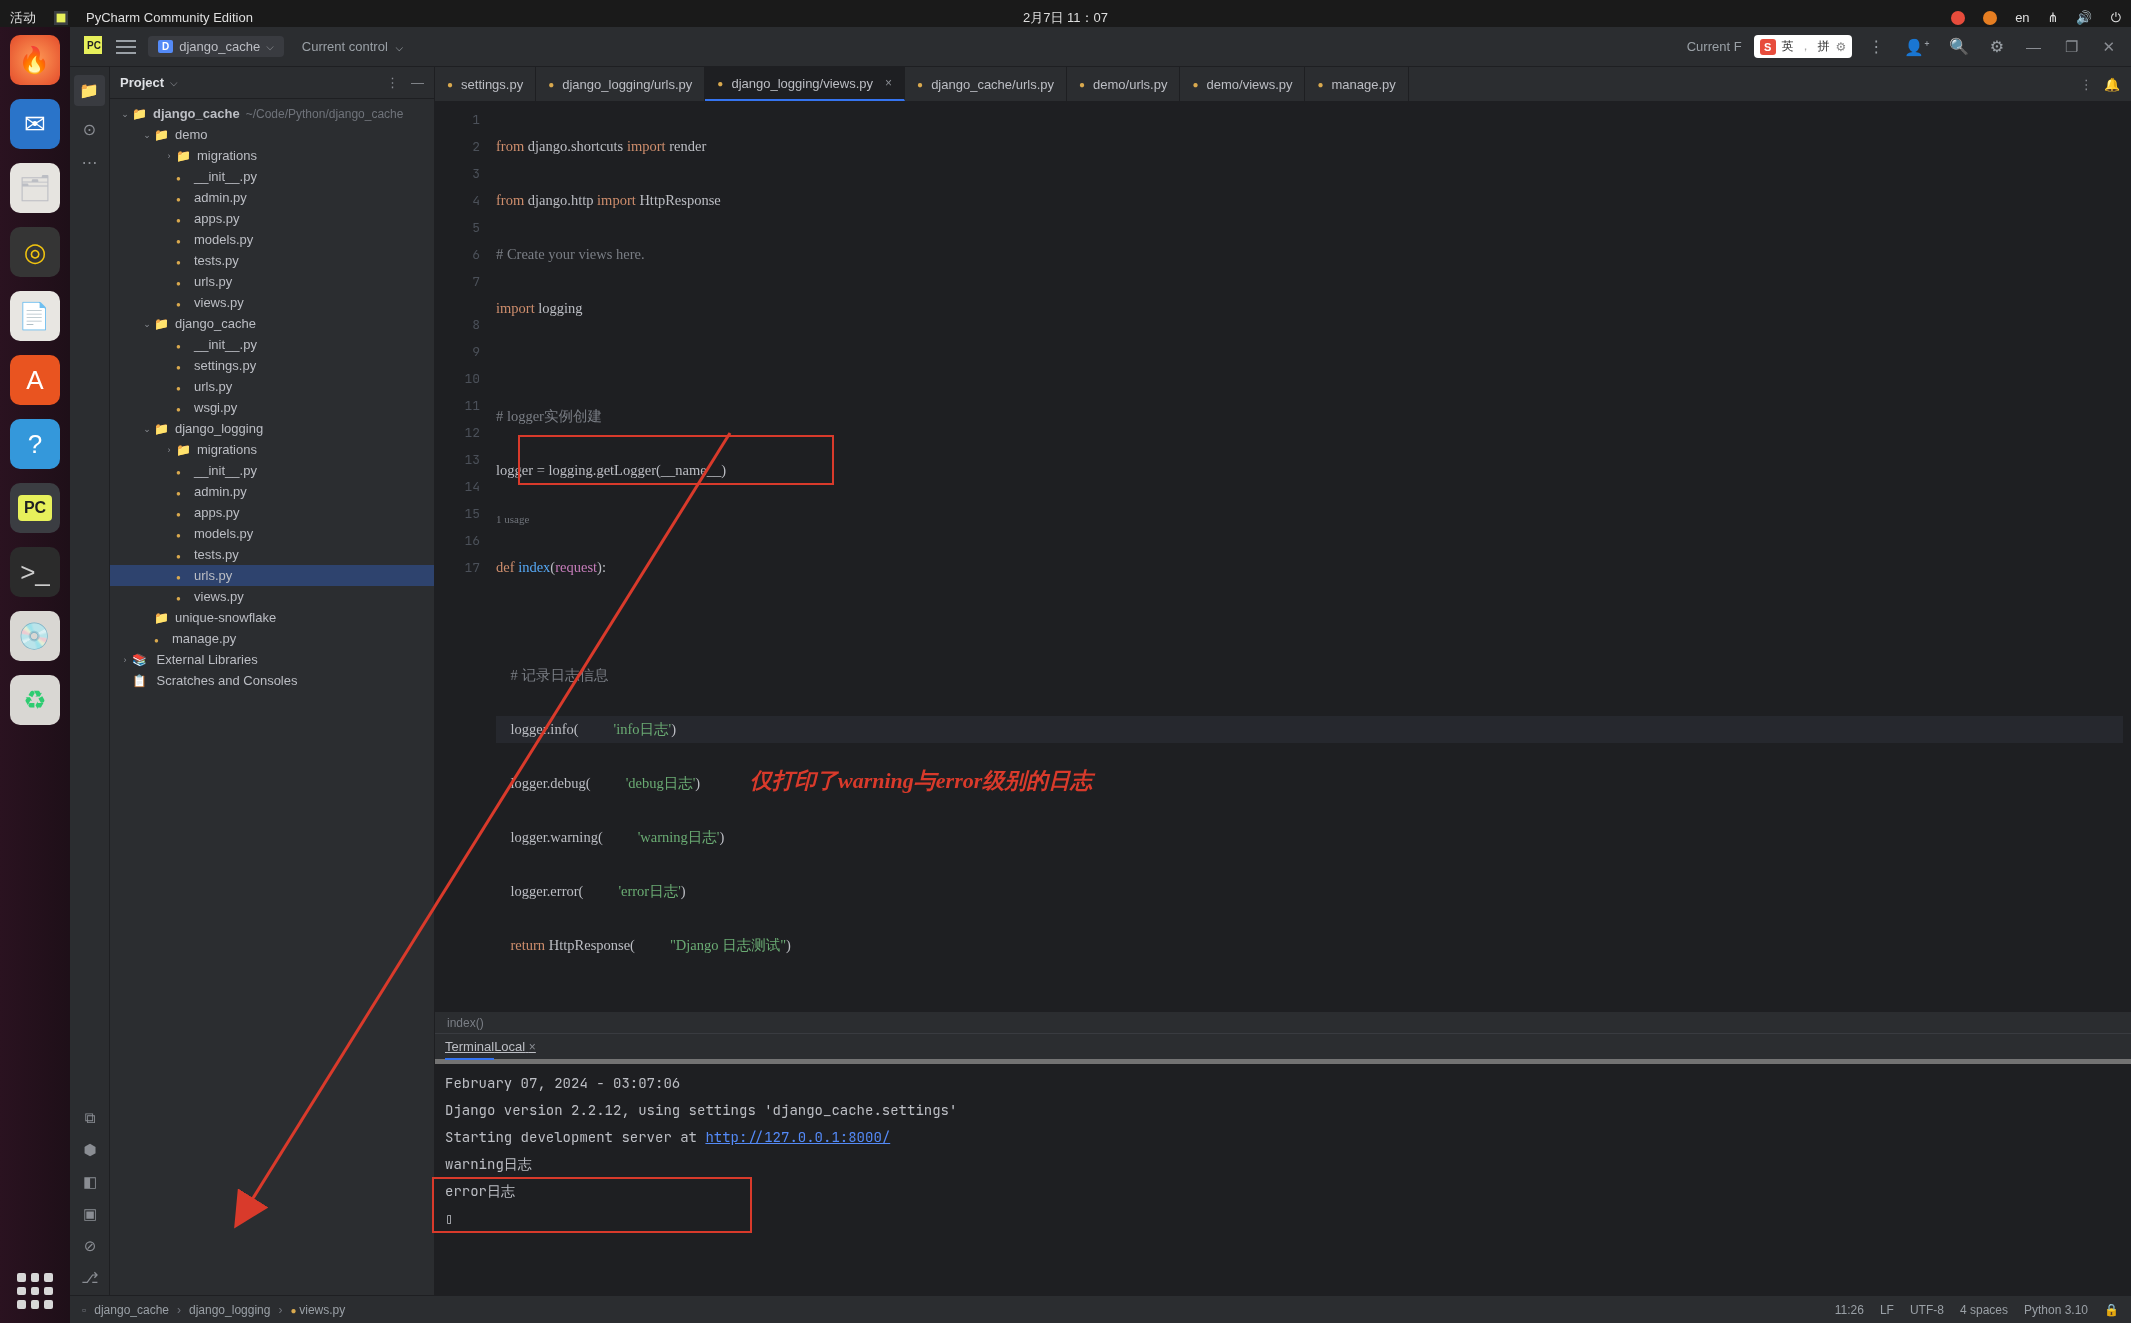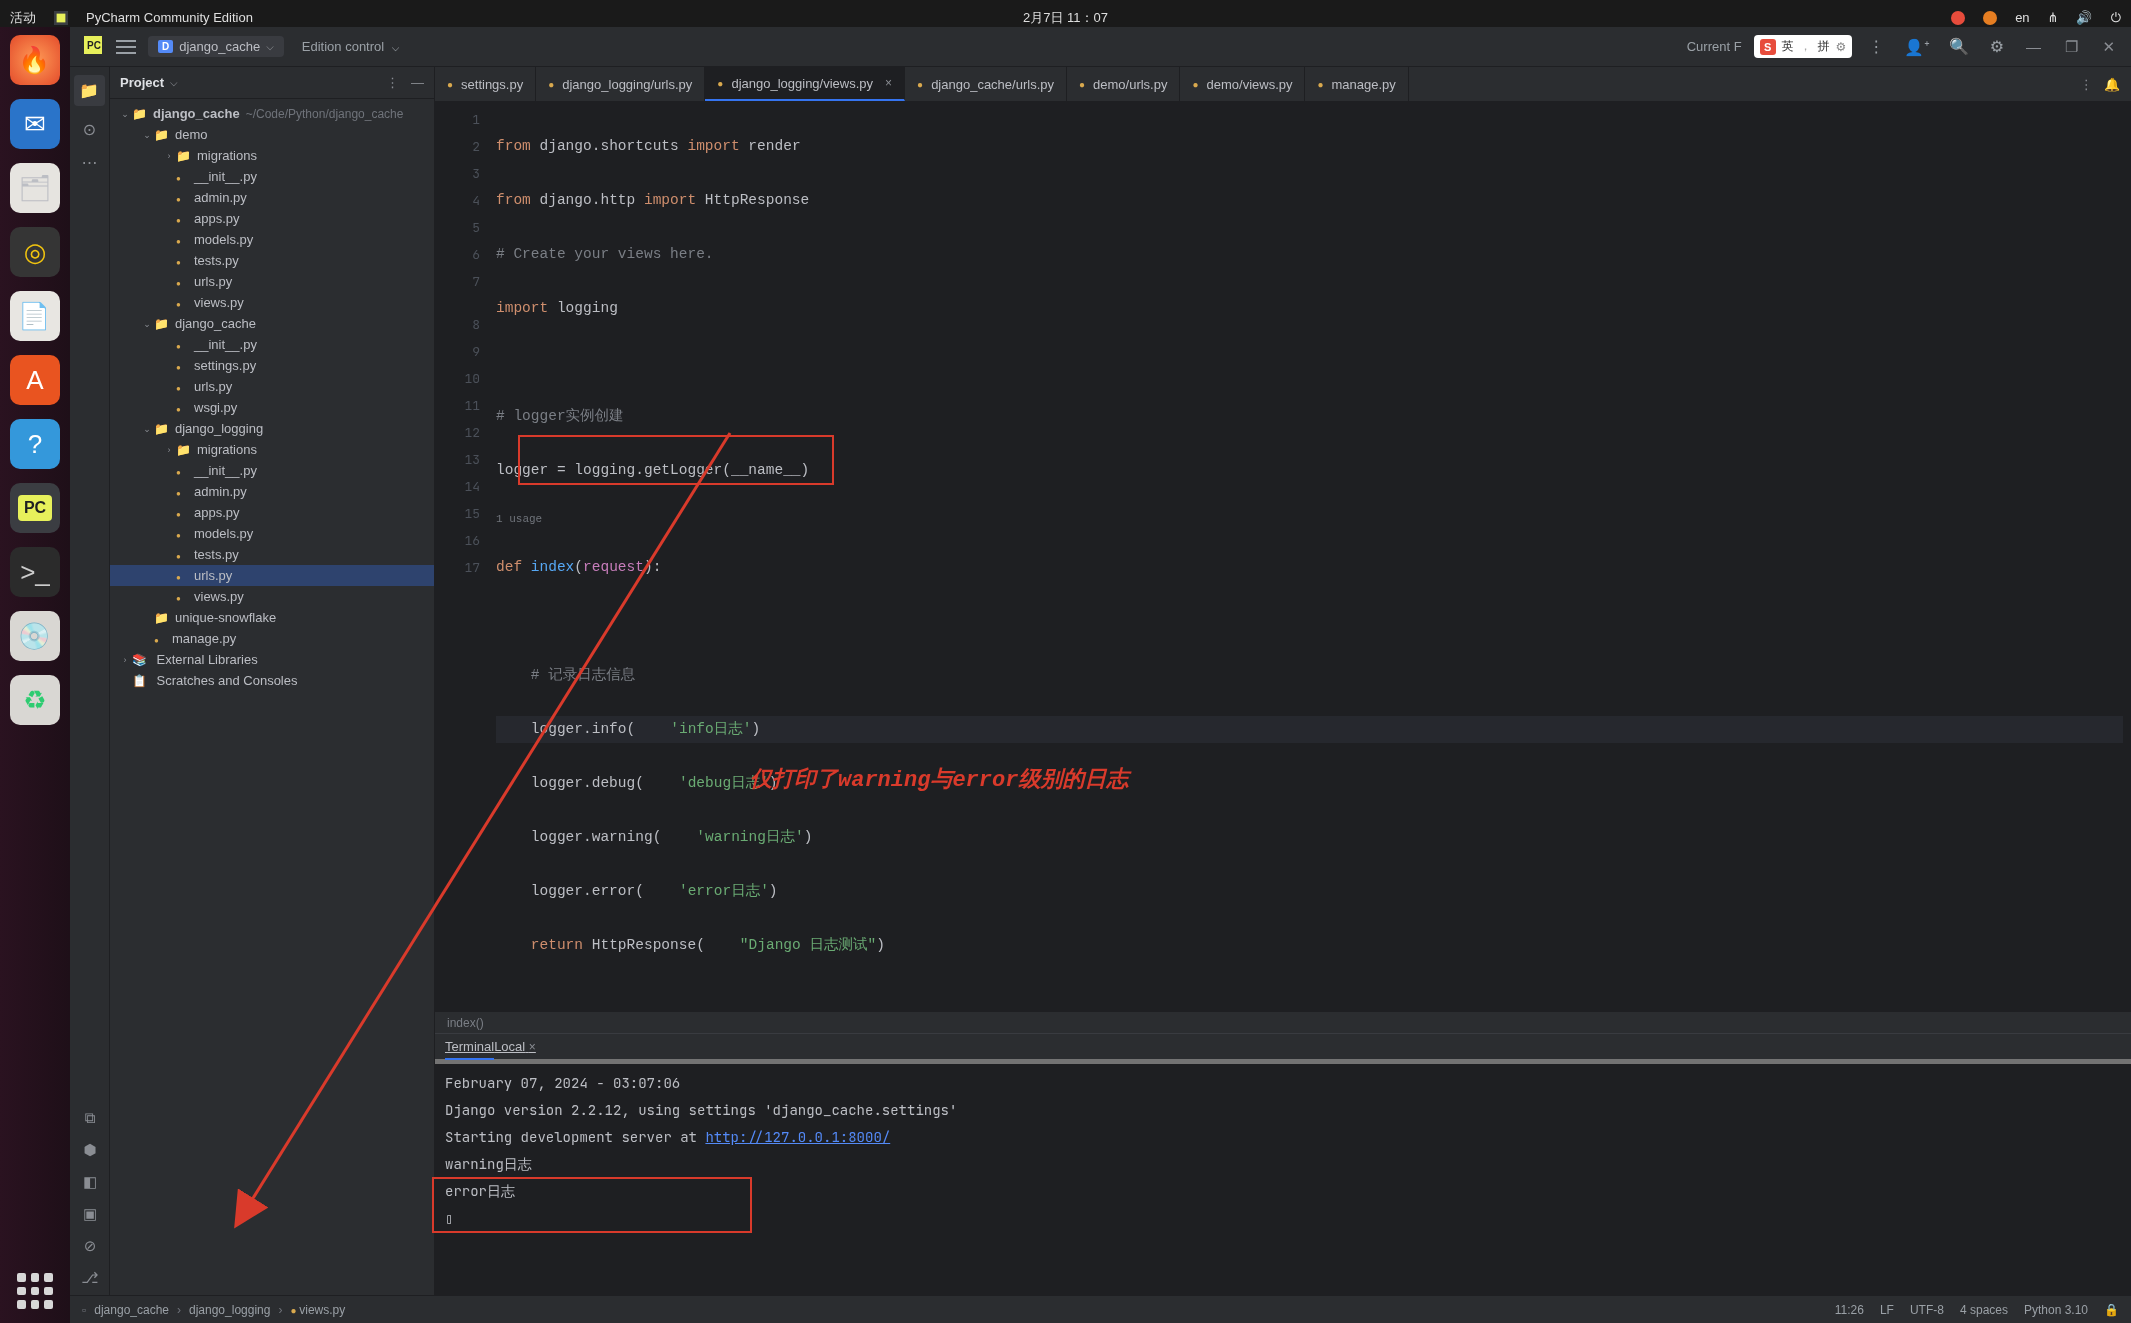--- a/index.html
+++ b/index.html
@@ -432,7 +432,7 @@
       <span style="color:#8a8d93;font-size:10px">⌵</span>
     </div>
     <span class="vc">
-      <span>Edition control</span>
+      <span>Current control</span>
       <span style="font-size:10px;margin-left:4px">⌵</span>
     </span>
     <div class="spacer"></div>

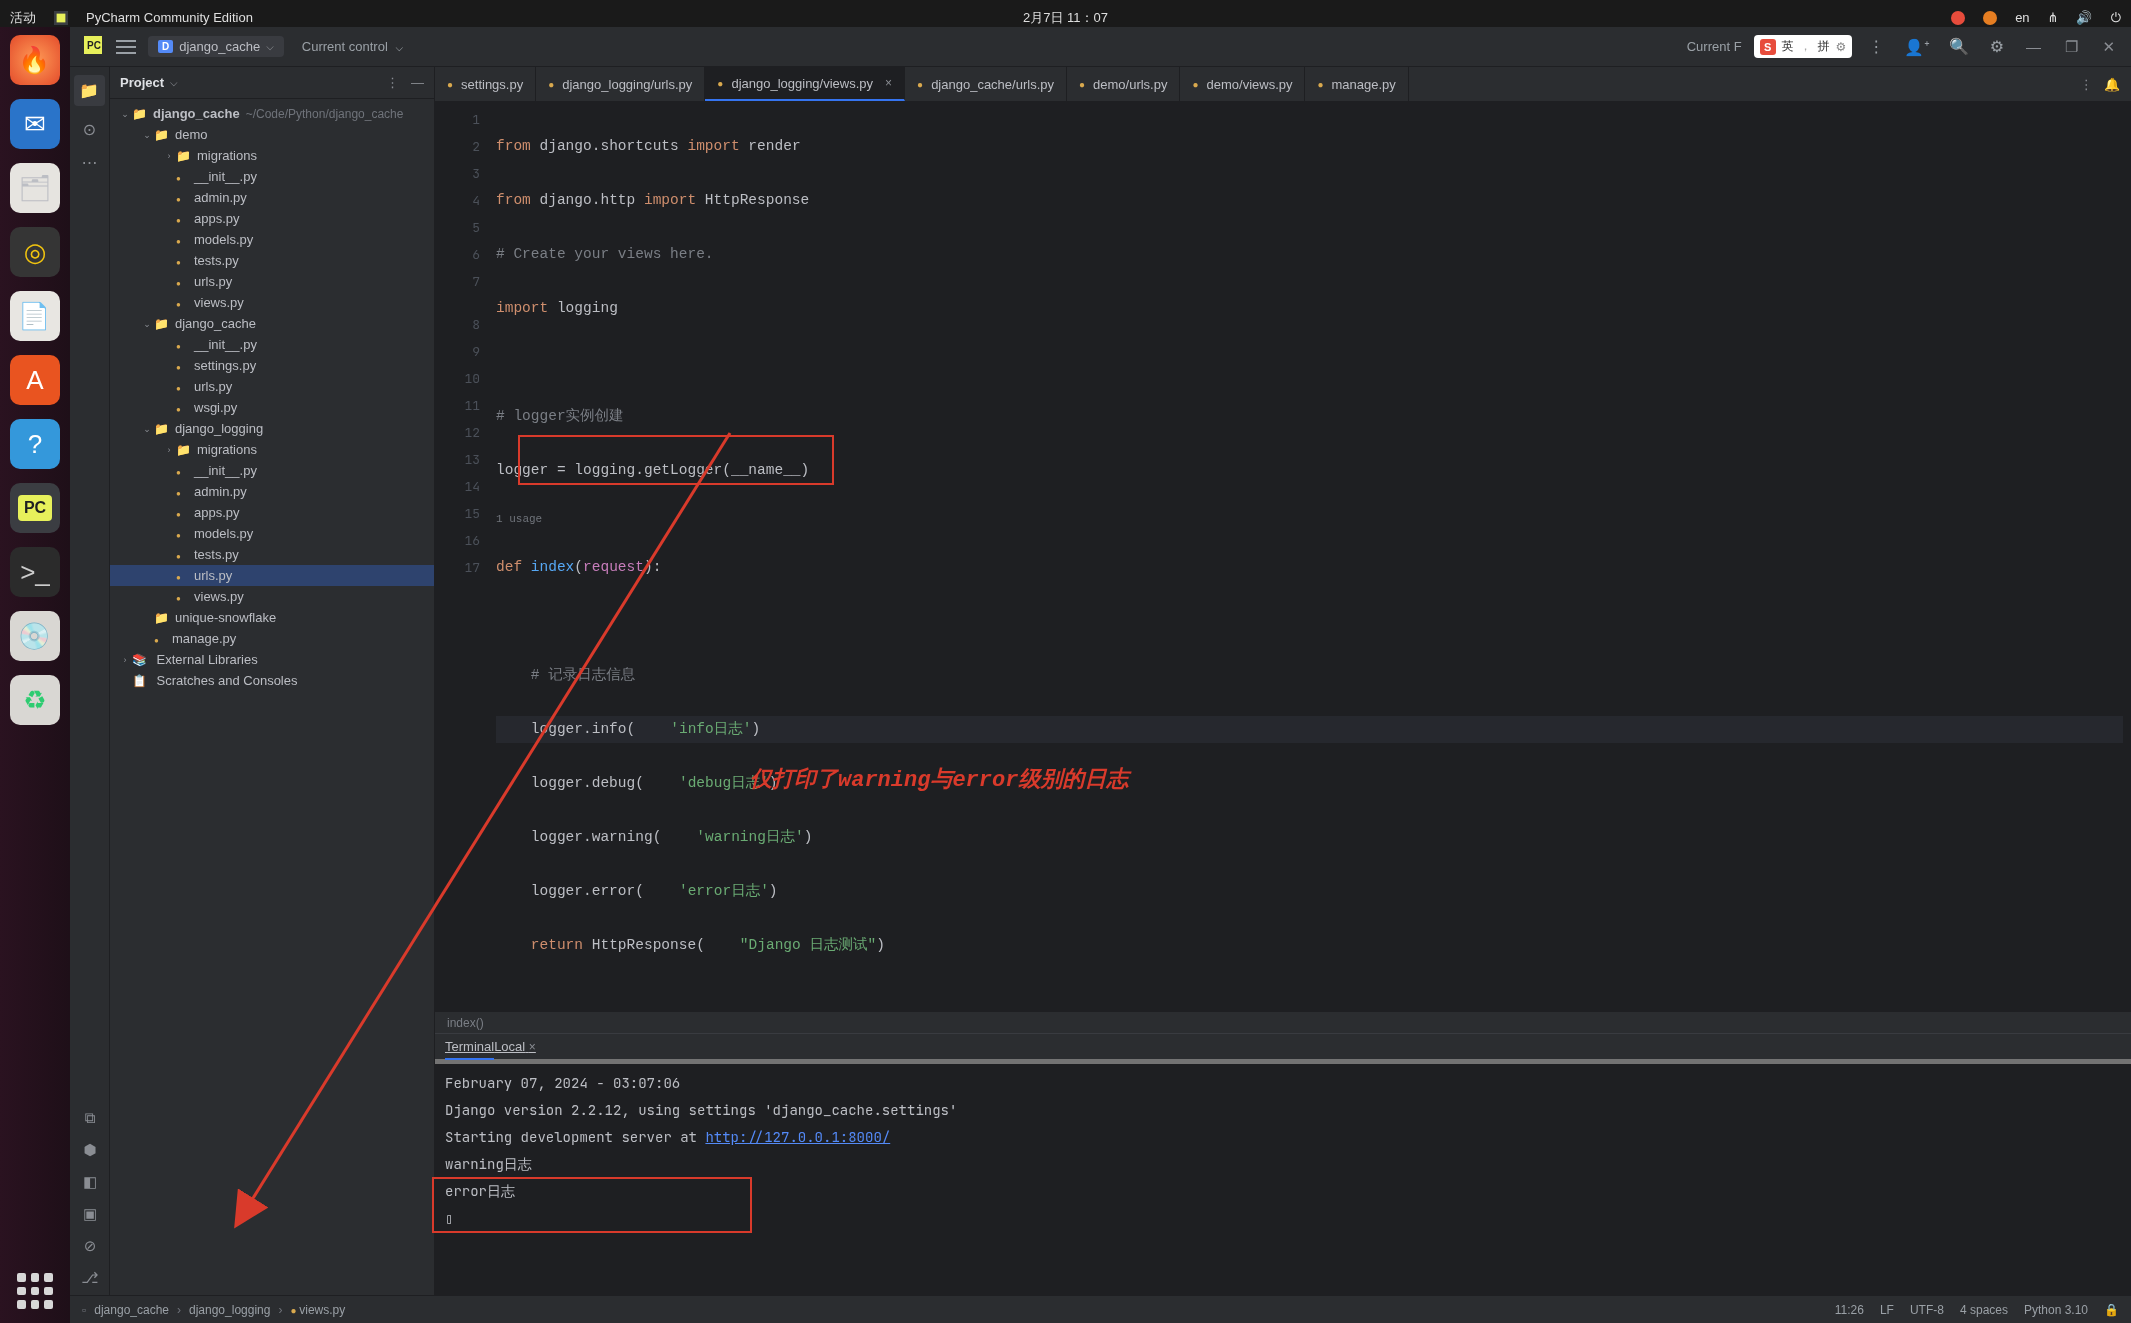--- a/index.html
+++ b/index.html
@@ -236,7 +236,7 @@
 .code {
   flex: 1;
   background: #1e1f22;
-  font-family: Liberation Mono, monospace;
+  font-family: Liberation Serif, serif;
   font-size: 14.5px;
   line-height: 27px;
   padding: 4px 8px 0 6px;

